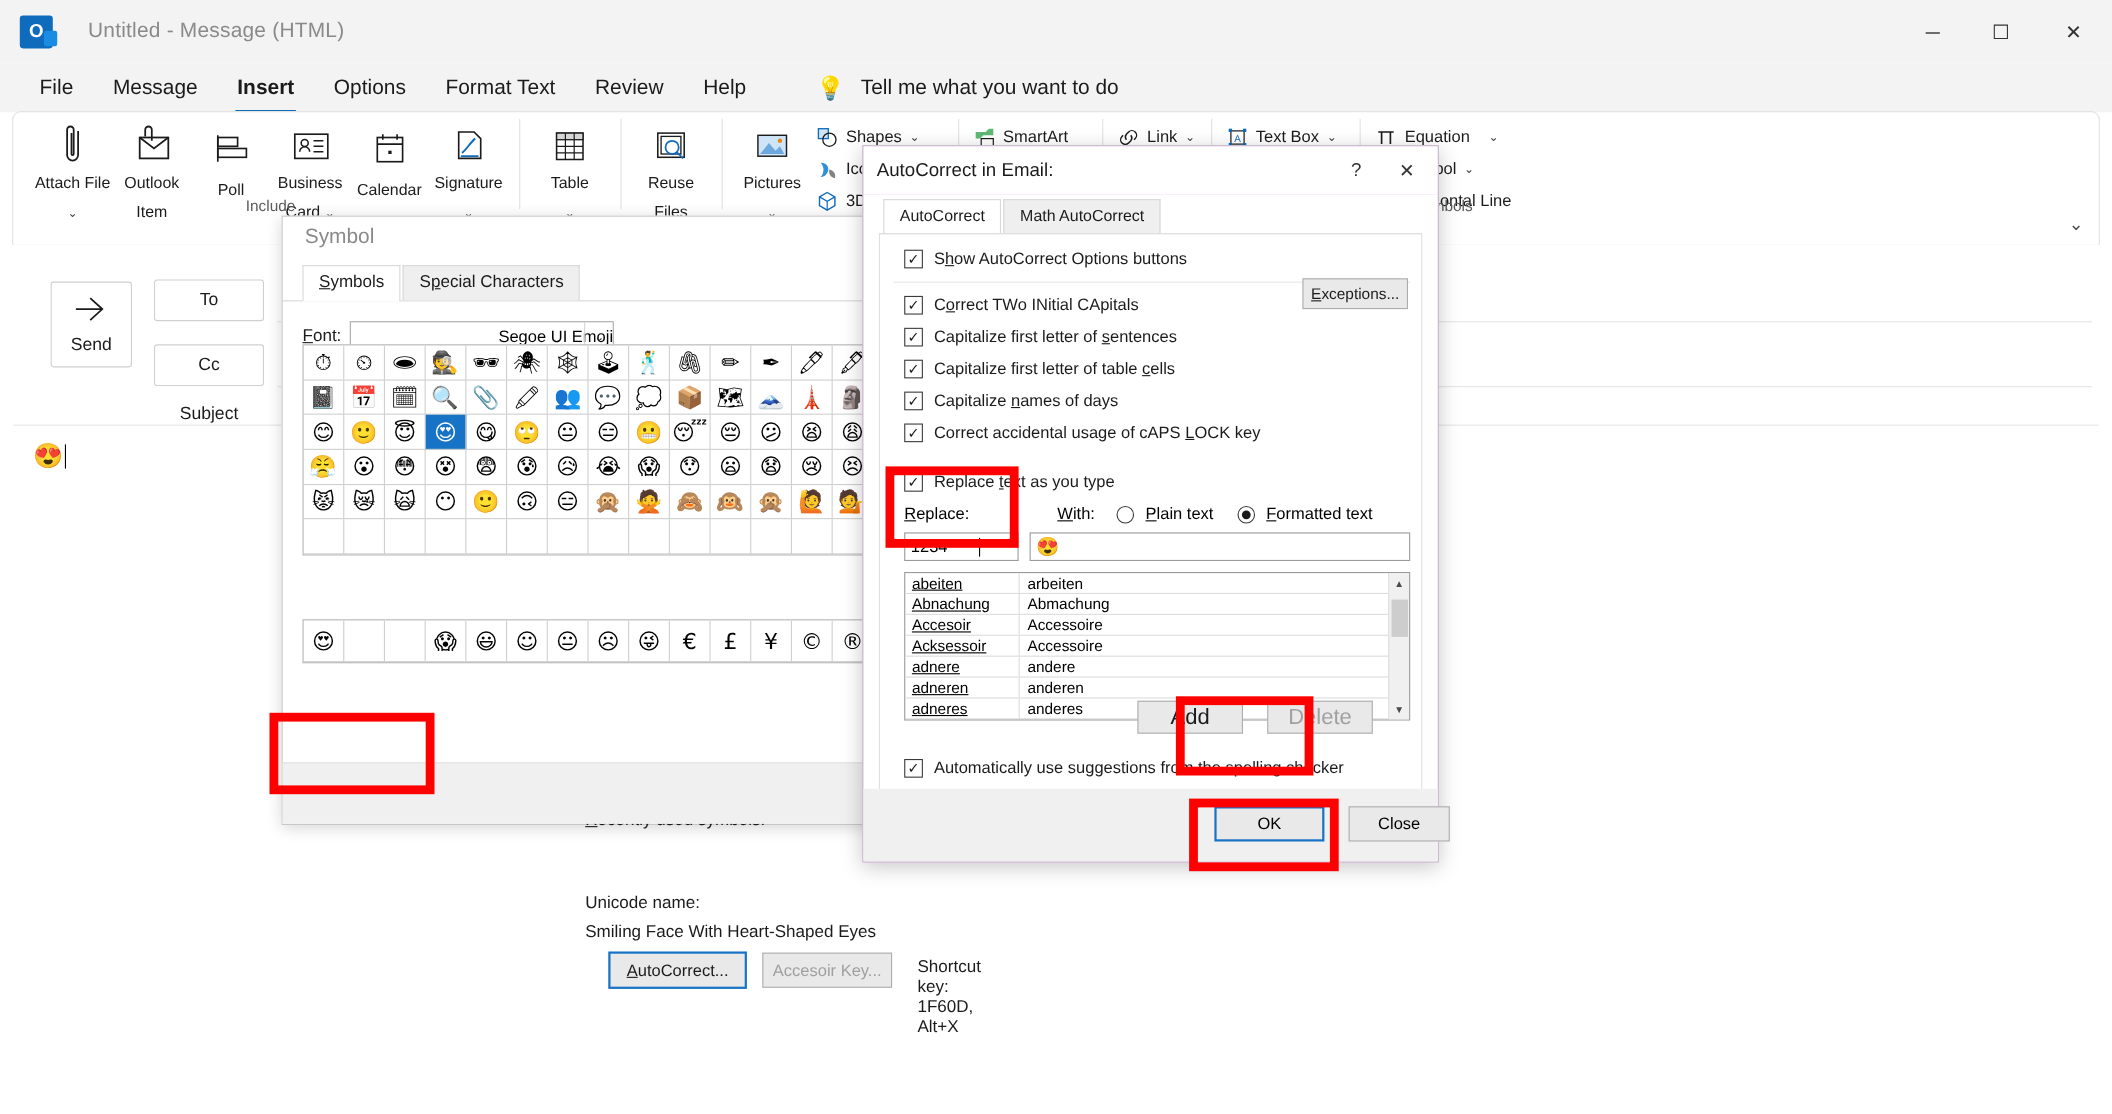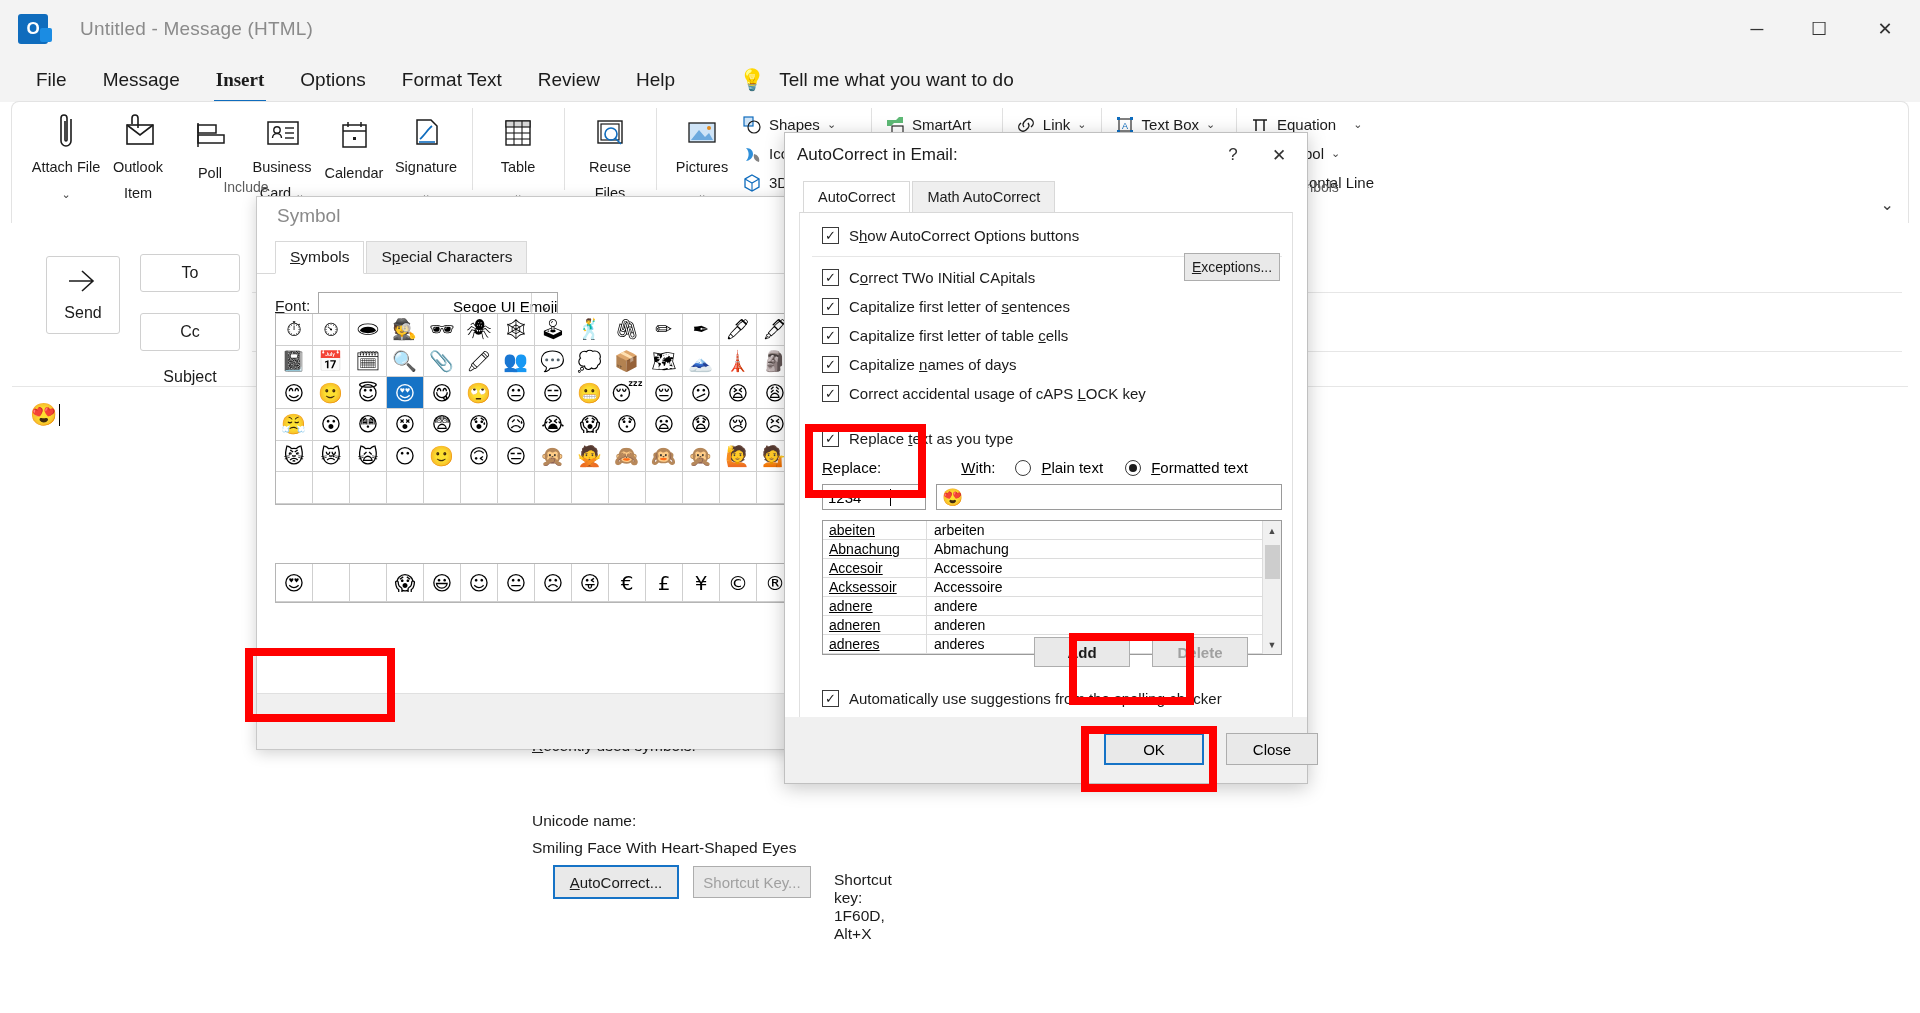--- a/index.html
+++ b/index.html
@@ -45,7 +45,7 @@
   .tab {
     font-size:19px; color:#1b1b1b; padding:4px 18px; position:relative; white-space:nowrap;
   }
-  .tab.active { font-weight:bold;font-family:Liberation Serif, serif; }
+  .tab.active { font-weight:bold; }
   .tab.active::after{
     content:""; position:absolute; left:16px; right:16px; bottom:-8px; height:3px; background:#0f6cbd;
   }

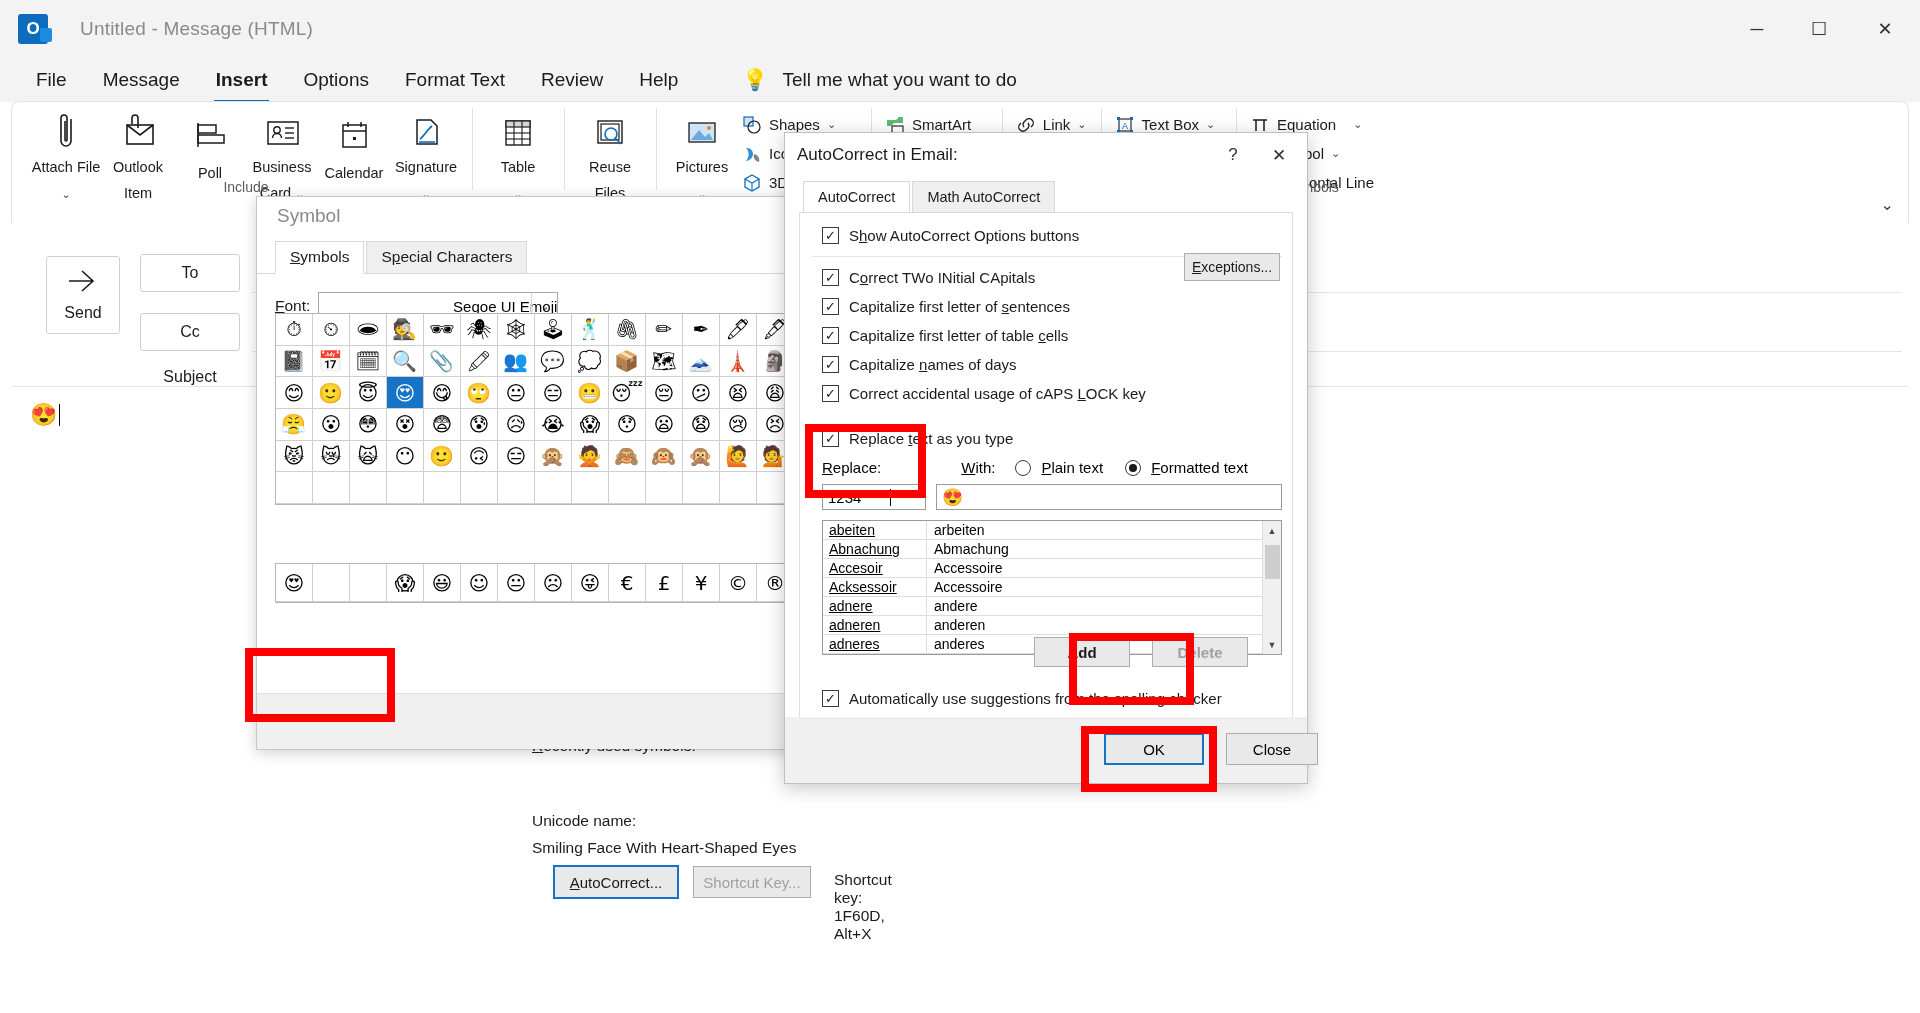--- a/index.html
+++ b/index.html
@@ -189,7 +189,7 @@
   .scroll-thumb { position:absolute; left:2px; width:15px; top:24px; height:34px; background:#cdcdcd; }
   .ac-footer-btn {
     position:absolute; width:96px; height:30px; border:1px solid #adadad; background:#e9e9e9;
-    display:flex; align-items:center; justify-content:center; font-size:15px; color:#1b1b1b;font-weight:bold;
+    display:flex; align-items:center; justify-content:center; font-size:20px; color:#1b1b1b;
   }
   .ac-footer-btn.disabled{ color:#a0a0a0; }
   .ac-bottom-bar { position:absolute; left:0; bottom:0; width:100%; height:66px; background:#f0f0f0; }

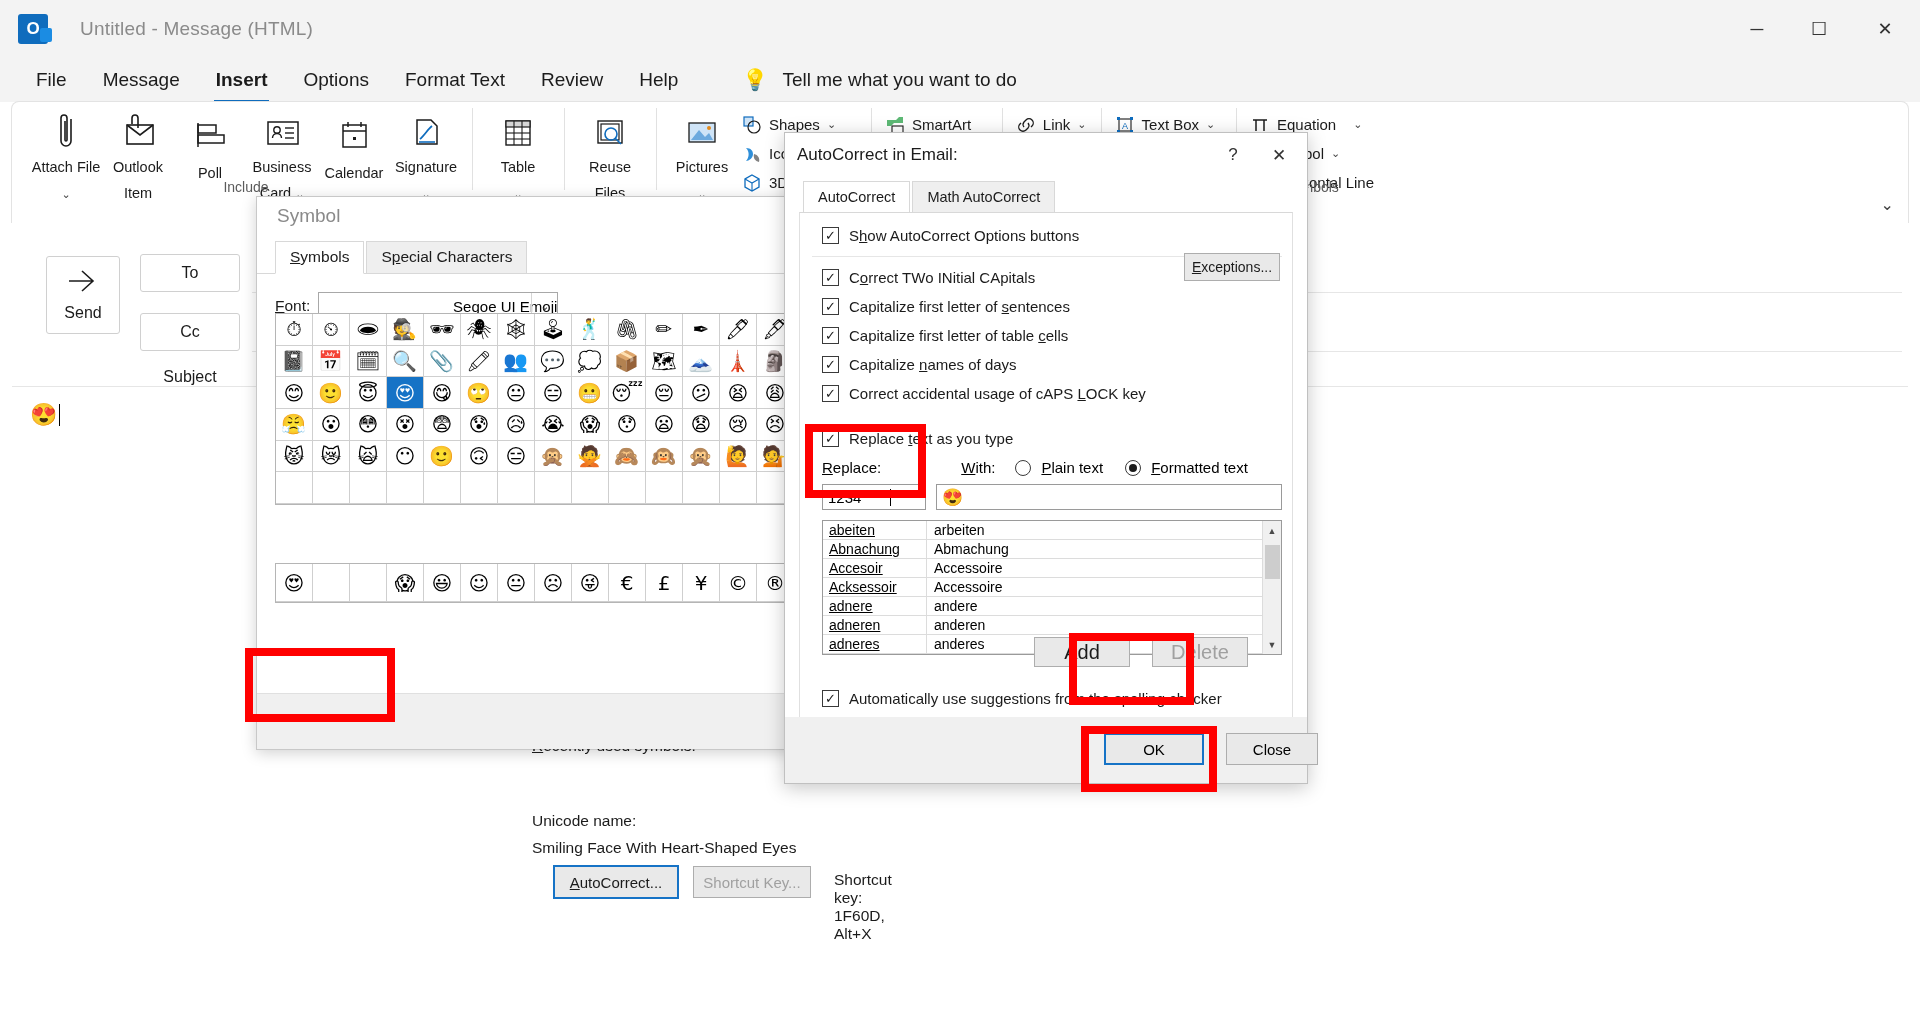--- a/index.html
+++ b/index.html
@@ -524,7 +524,7 @@
     <div class="sym-btn primary" style="left:296px; top:668px; width:126px; height:34px;">
       <span><u class="acc">A</u>utoCorrect...</span>
     </div>
-    <div class="sym-btn disabled" style="left:436px; top:669px; width:118px; height:32px;">Shortcut Key...</div>
+    <div class="sym-btn disabled" style="left:436px; top:669px; width:118px; height:32px;">Accesoir Key...</div>
     <div class="shortcut-text" style="left:577px; top:674px;">Shortcut key: 1F60D, Alt+X</div>
 
     <div class="symbol-footer"></div>

